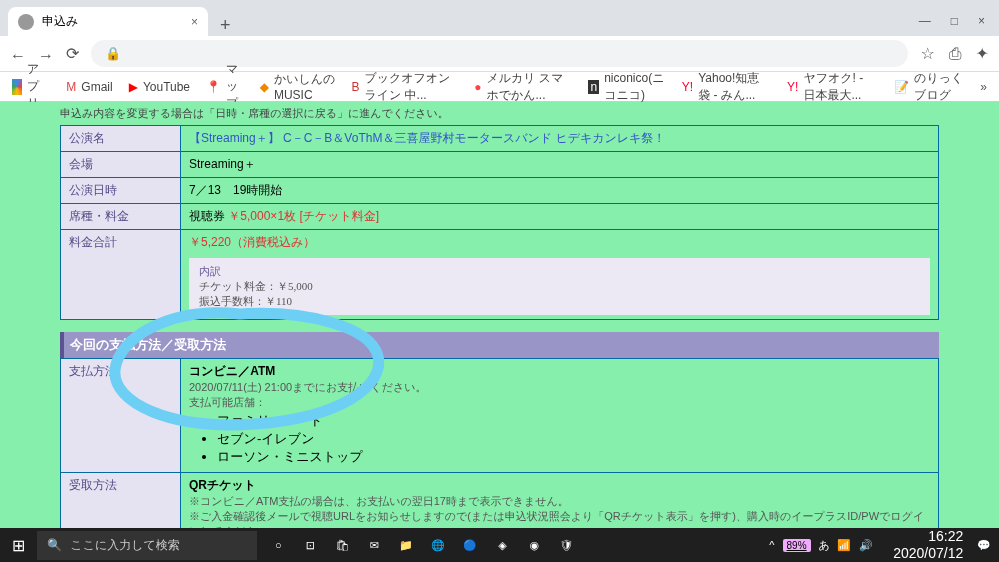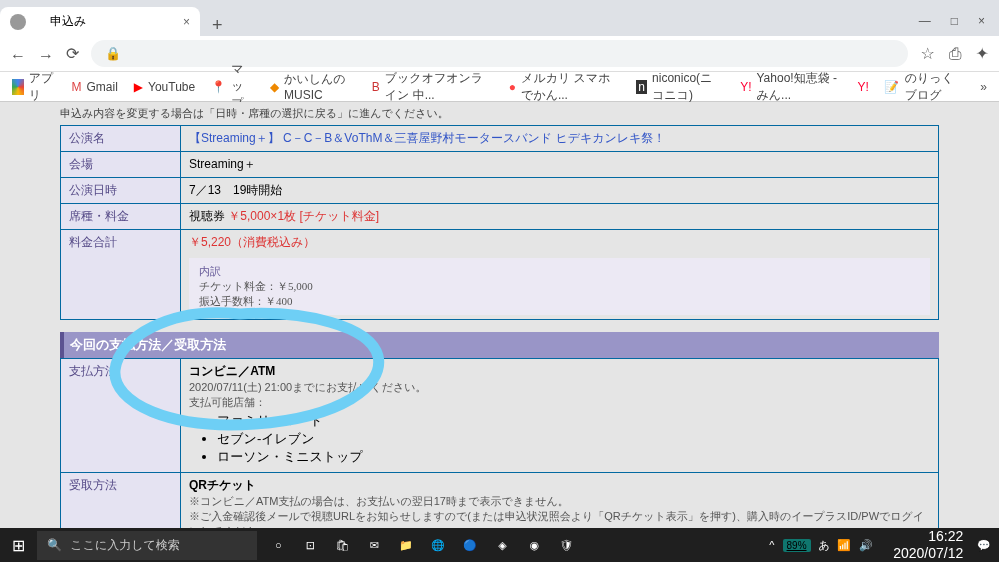--- a/index.html
+++ b/index.html
@@ -7,7 +7,7 @@
     
     
     .browser-top { background: #dee1e6; height: 36px; display: flex; align-items: flex-end; }
-    .tab { background: #fff; border-radius: 8px 8px 0 0; padding: 6px 10px; margin-left: 0; display: flex; align-items: center; gap: 24px; font-size: 12px; min-width: 200px; }
+    .tab { background: #fff; border-radius: 8px 8px 0 0; padding: 6px 10px; margin-left: 8px; display: flex; align-items: center; gap: 8px; font-size: 12px; min-width: 200px; }
     .tab-icon { width: 16px; height: 16px; border-radius: 50%; background: #999; }
     .tab-close { color: #666; cursor: pointer; margin-left: auto; }
     .new-tab { padding: 0 12px; color: #555; font-size: 18px; }

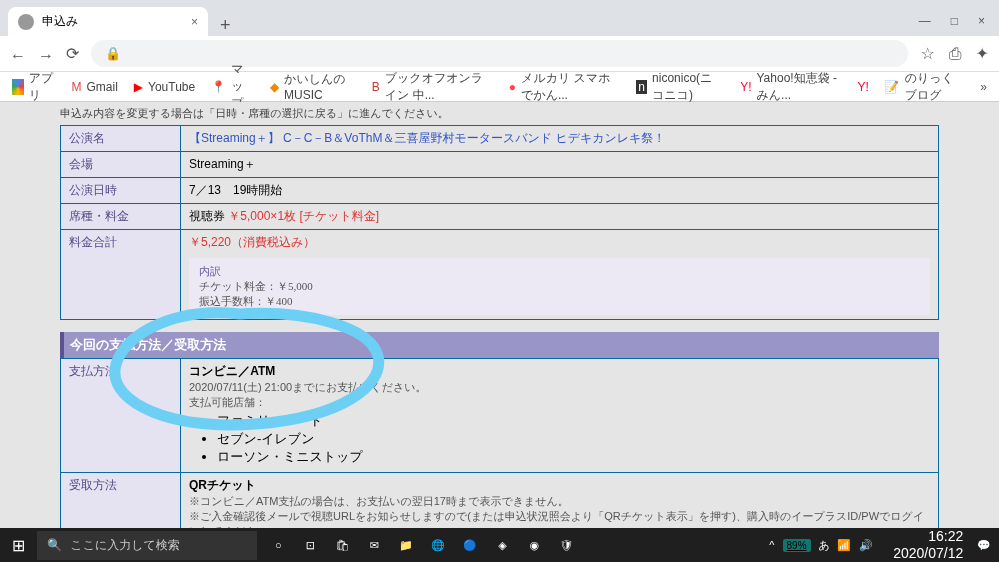--- a/index.html
+++ b/index.html
@@ -128,6 +128,7 @@
     </div>
   <div class="bm-item">
       <span style="color:#f03">Y!</span>
+      <span>ヤフオク! - 日本最大...</span>
     </div>
   <div class="bm-item">
       <span style="color:#06c">📝</span>

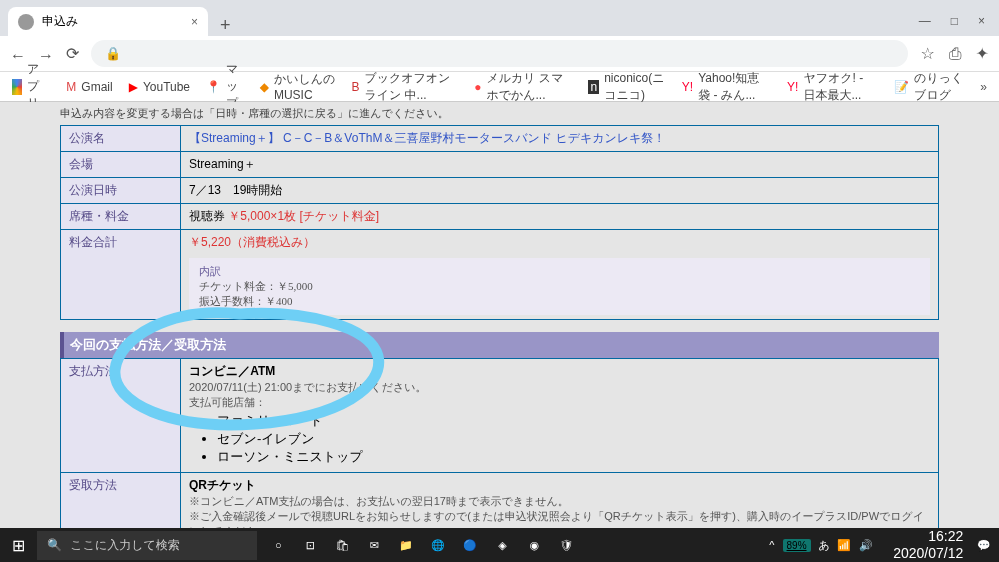--- a/index.html
+++ b/index.html
@@ -24,7 +24,7 @@
     .bm-icon { width: 16px; height: 16px; display: inline-block; }
     
     
-    .page-content { background: #e5e5e5; padding: 4px 60px 0; height: calc(100% - 136px); position: relative; overflow: hidden; }
+    .page-content { background: #86efac; padding: 4px 60px 0; height: calc(100% - 136px); position: relative; overflow: hidden; }
     .intro-text { font-size: 11px; color: #444; margin-bottom: 4px; }
     
     .section-header { background: #9995c7; color: #fff; font-weight: bold; padding: 4px 6px; border-left: 4px solid #5b5291; font-size: 13px; }

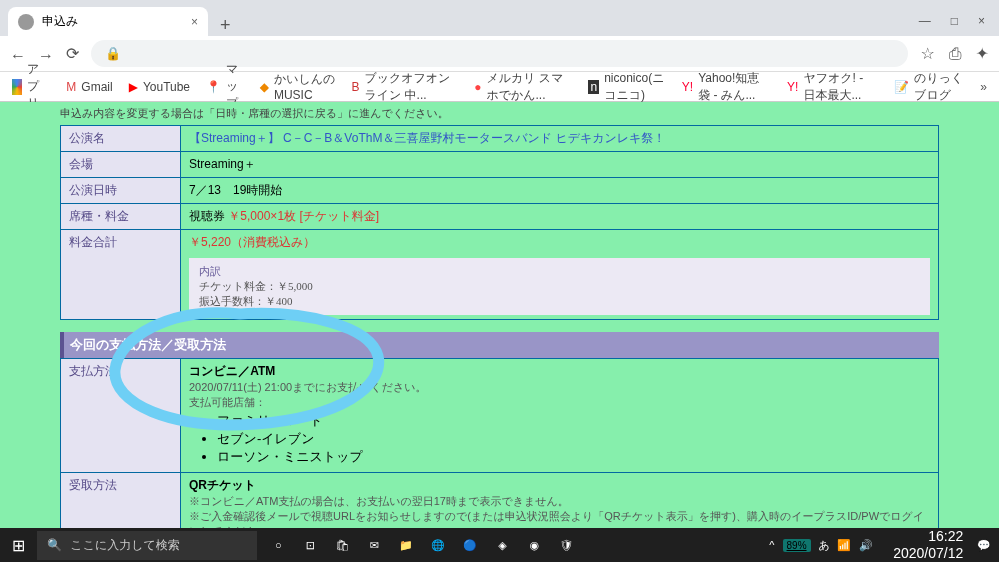--- a/index.html
+++ b/index.html
@@ -165,7 +165,7 @@
           <div class="breakdown-box">
             <div class="breakdown-title">内訳</div>
             <div>チケット料金：￥5,000</div>
-            <div>振込手数料：￥400</div>
+            <div>振込手数料：￥110</div>
           </div>
         </td>
         </tr>

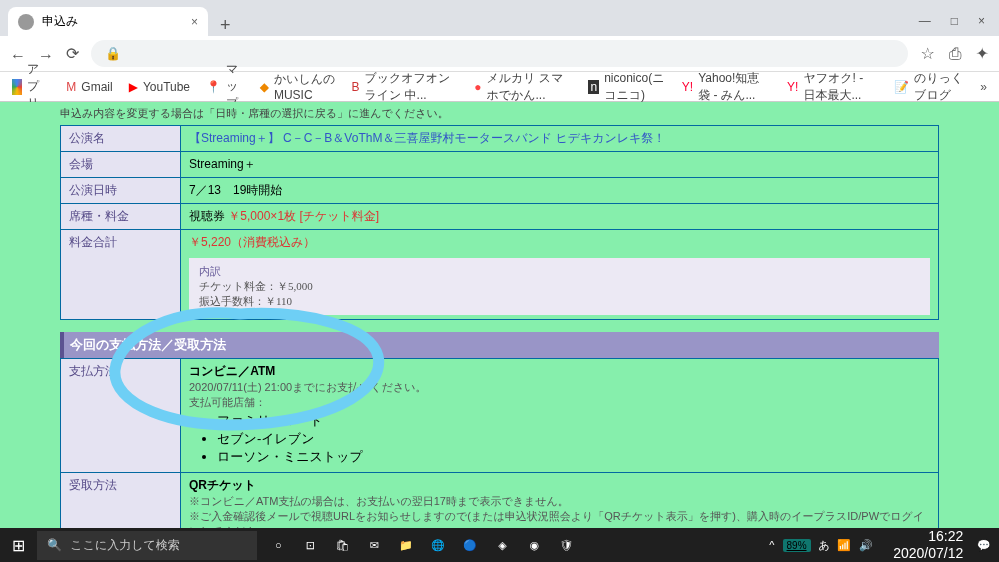--- a/index.html
+++ b/index.html
@@ -52,7 +52,7 @@
     .task-icons { display: flex; gap: 6px; padding: 0 8px; align-items: center; }
     .task-icon { width: 26px; height: 26px; display: flex; align-items: center; justify-content: center; }
     .tray { margin-left: auto; display: flex; align-items: center; gap: 8px; padding: 0 8px; }
-    .battery { background: #0f766e; color: #000; padding: 1px 4px; font-size: 10px; border-radius: 2px; text-decoration: underline; }
+    .battery { background: #f0abfc; color: #000; padding: 1px 4px; font-size: 10px; border-radius: 2px; text-decoration: underline; }
     .time { text-align: right; font-size: 14px; line-height: 1.2; padding-right: 6px; margin-left: 12px; }
     
     .spacer { height: 12px; }

